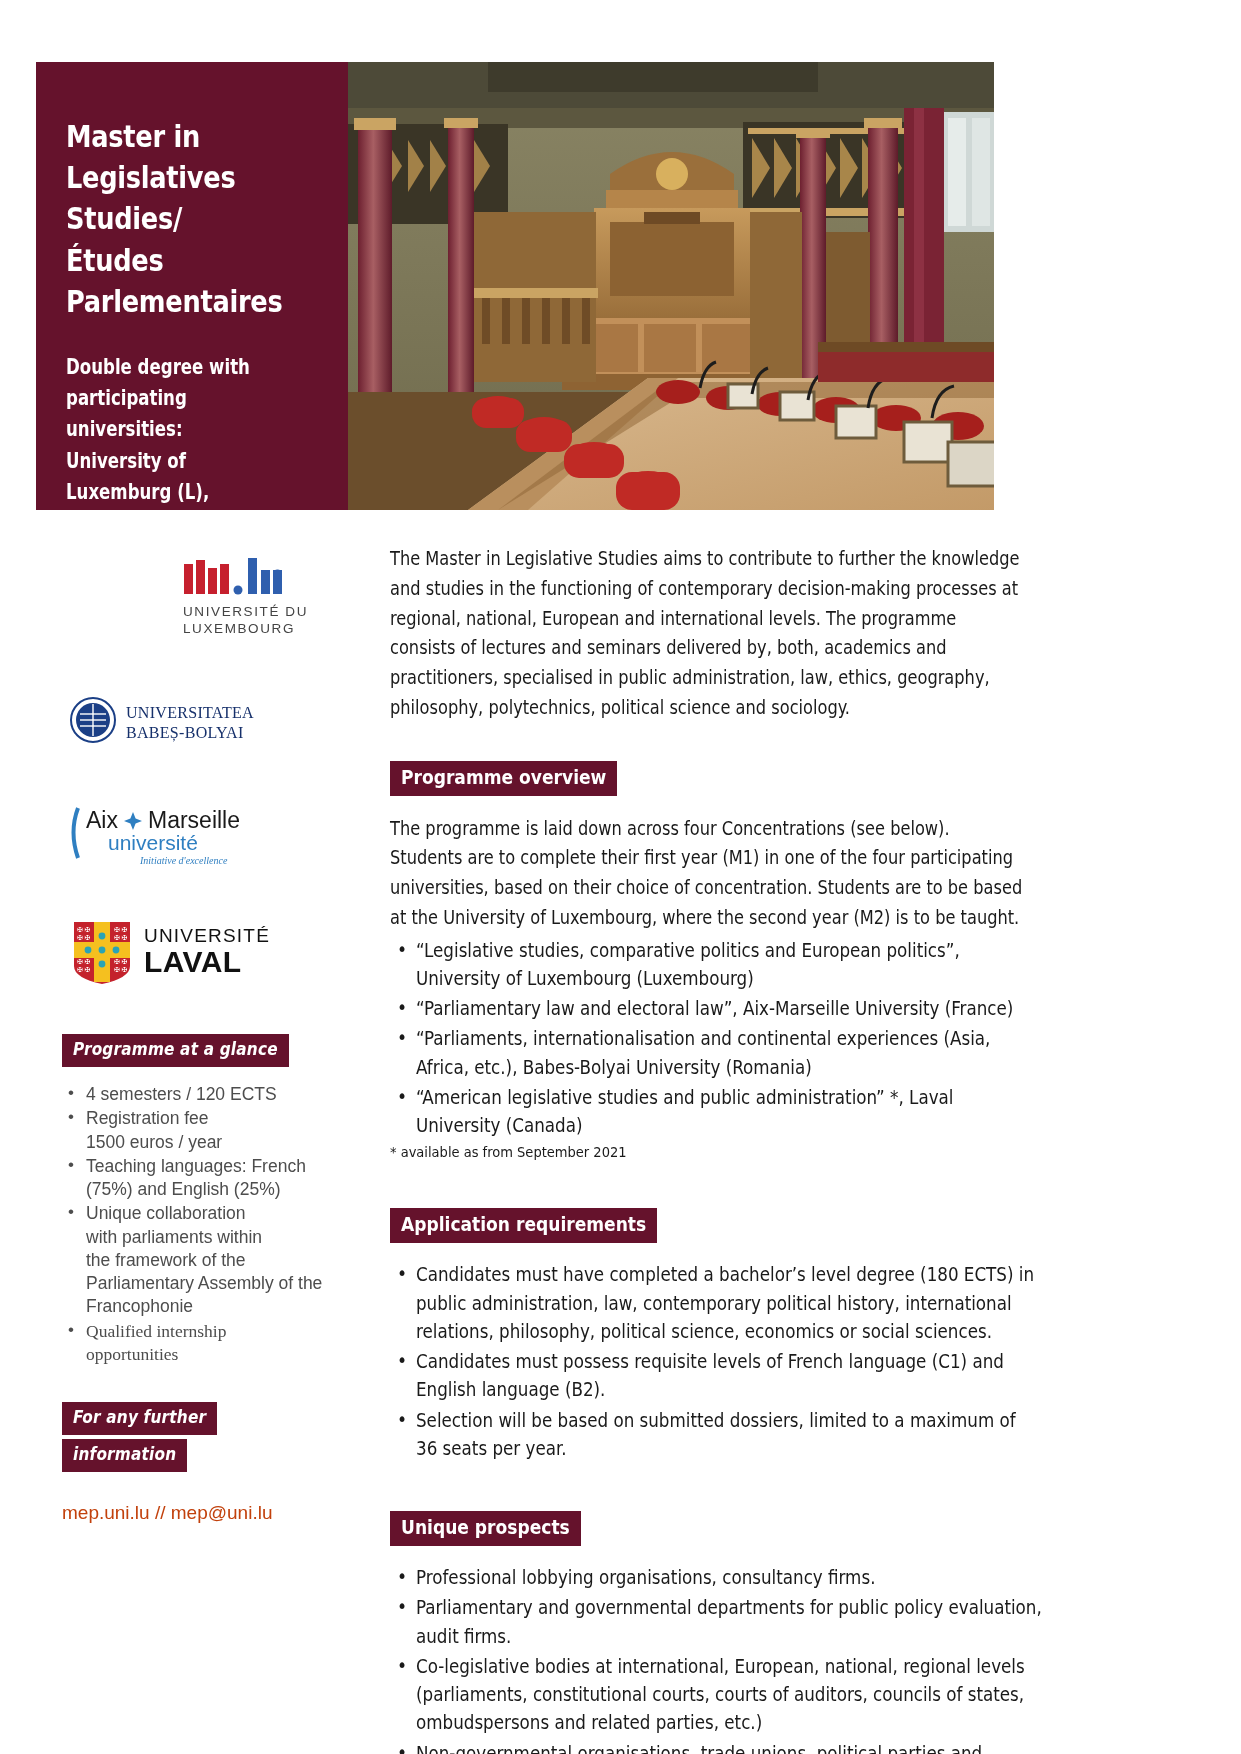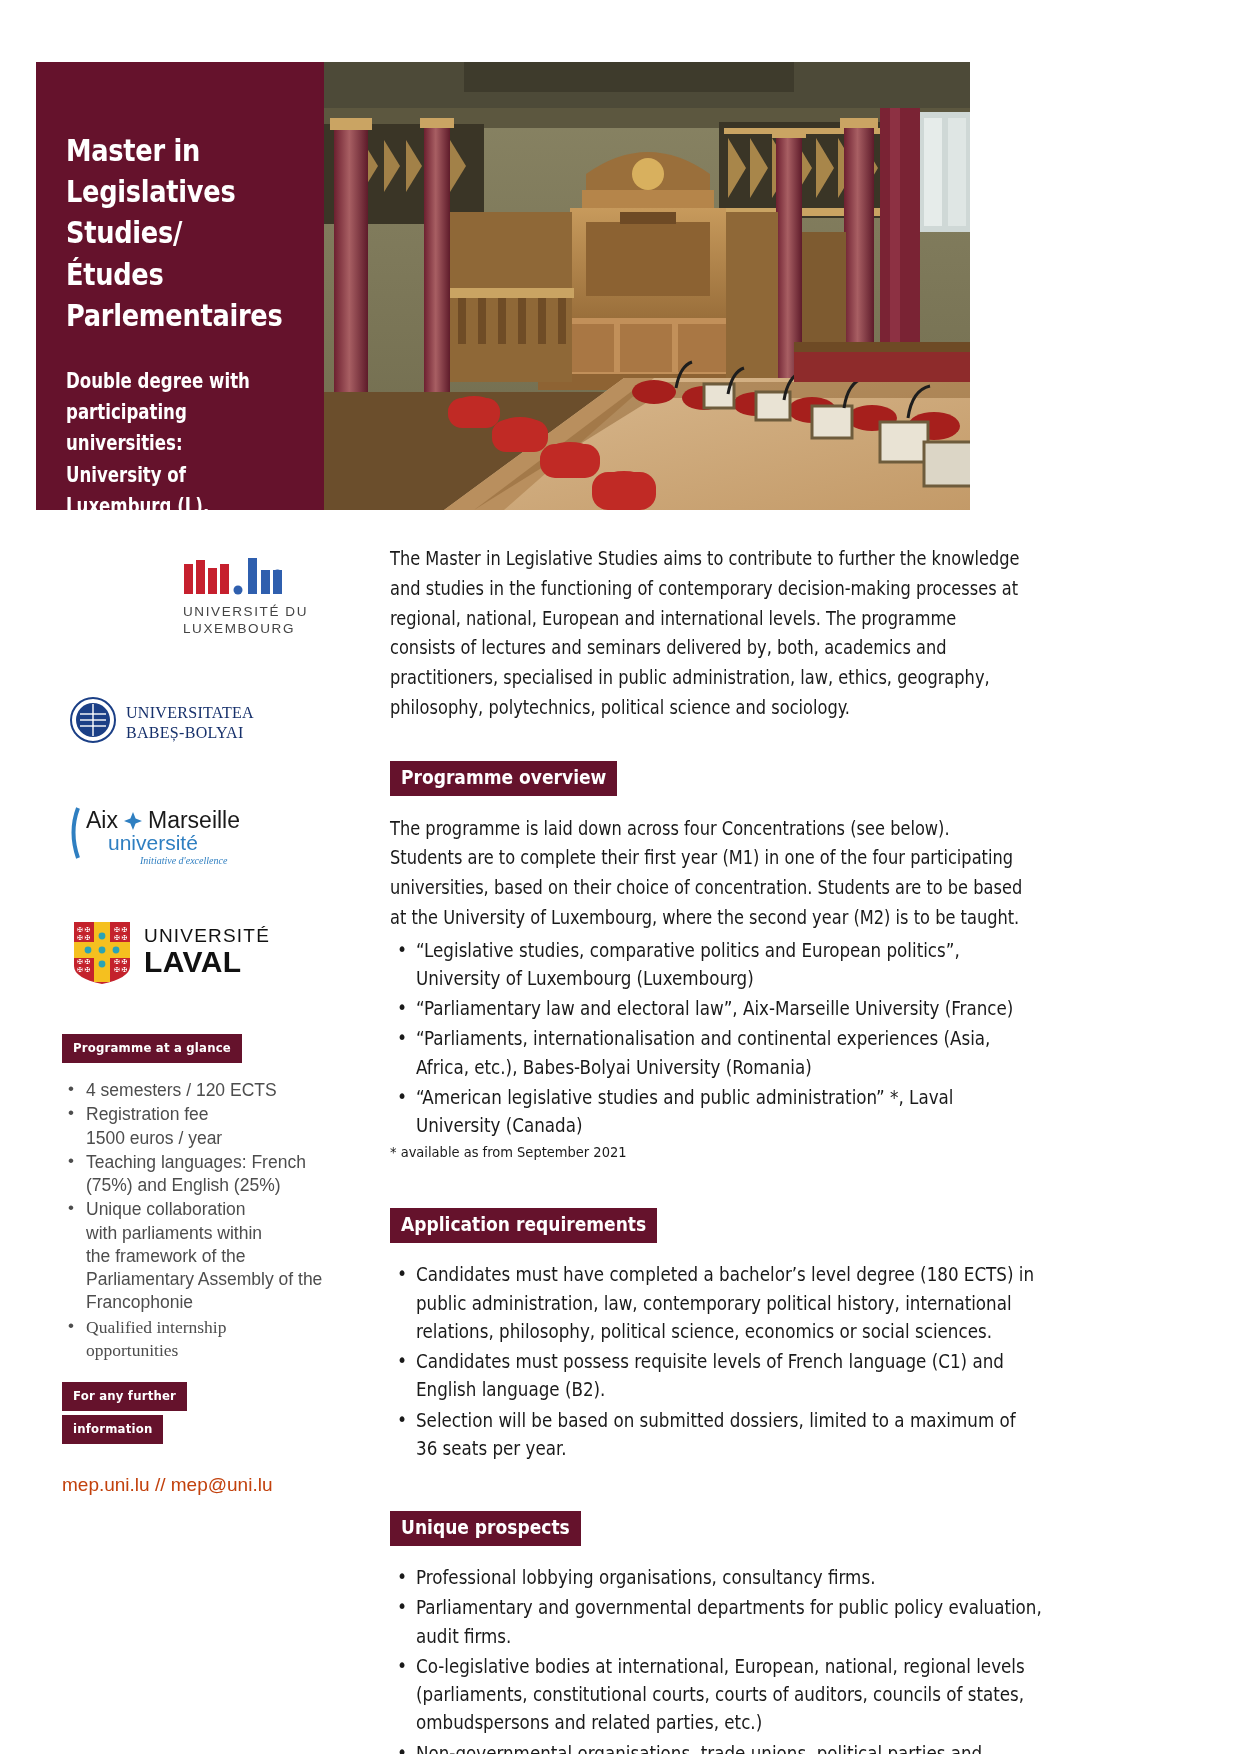--- a/index.html
+++ b/index.html
@@ -16,8 +16,8 @@
   
   .hero{position:absolute;left:36px;top:62px;width:1006px;height:448px;display:flex;}
   .hero-panel{
-    width:288px;height:448px;background:#65122c;
-    box-sizing:border-box;padding:68px 30px 0 30px;
+    width:312px;height:448px;background:#65122c;
+    box-sizing:border-box;padding:54px 30px 0 30px;
   }
   .hero-title{
     font-family:"DejaVu Sans Condensed","Liberation Sans Narrow","Liberation Sans",sans-serif;

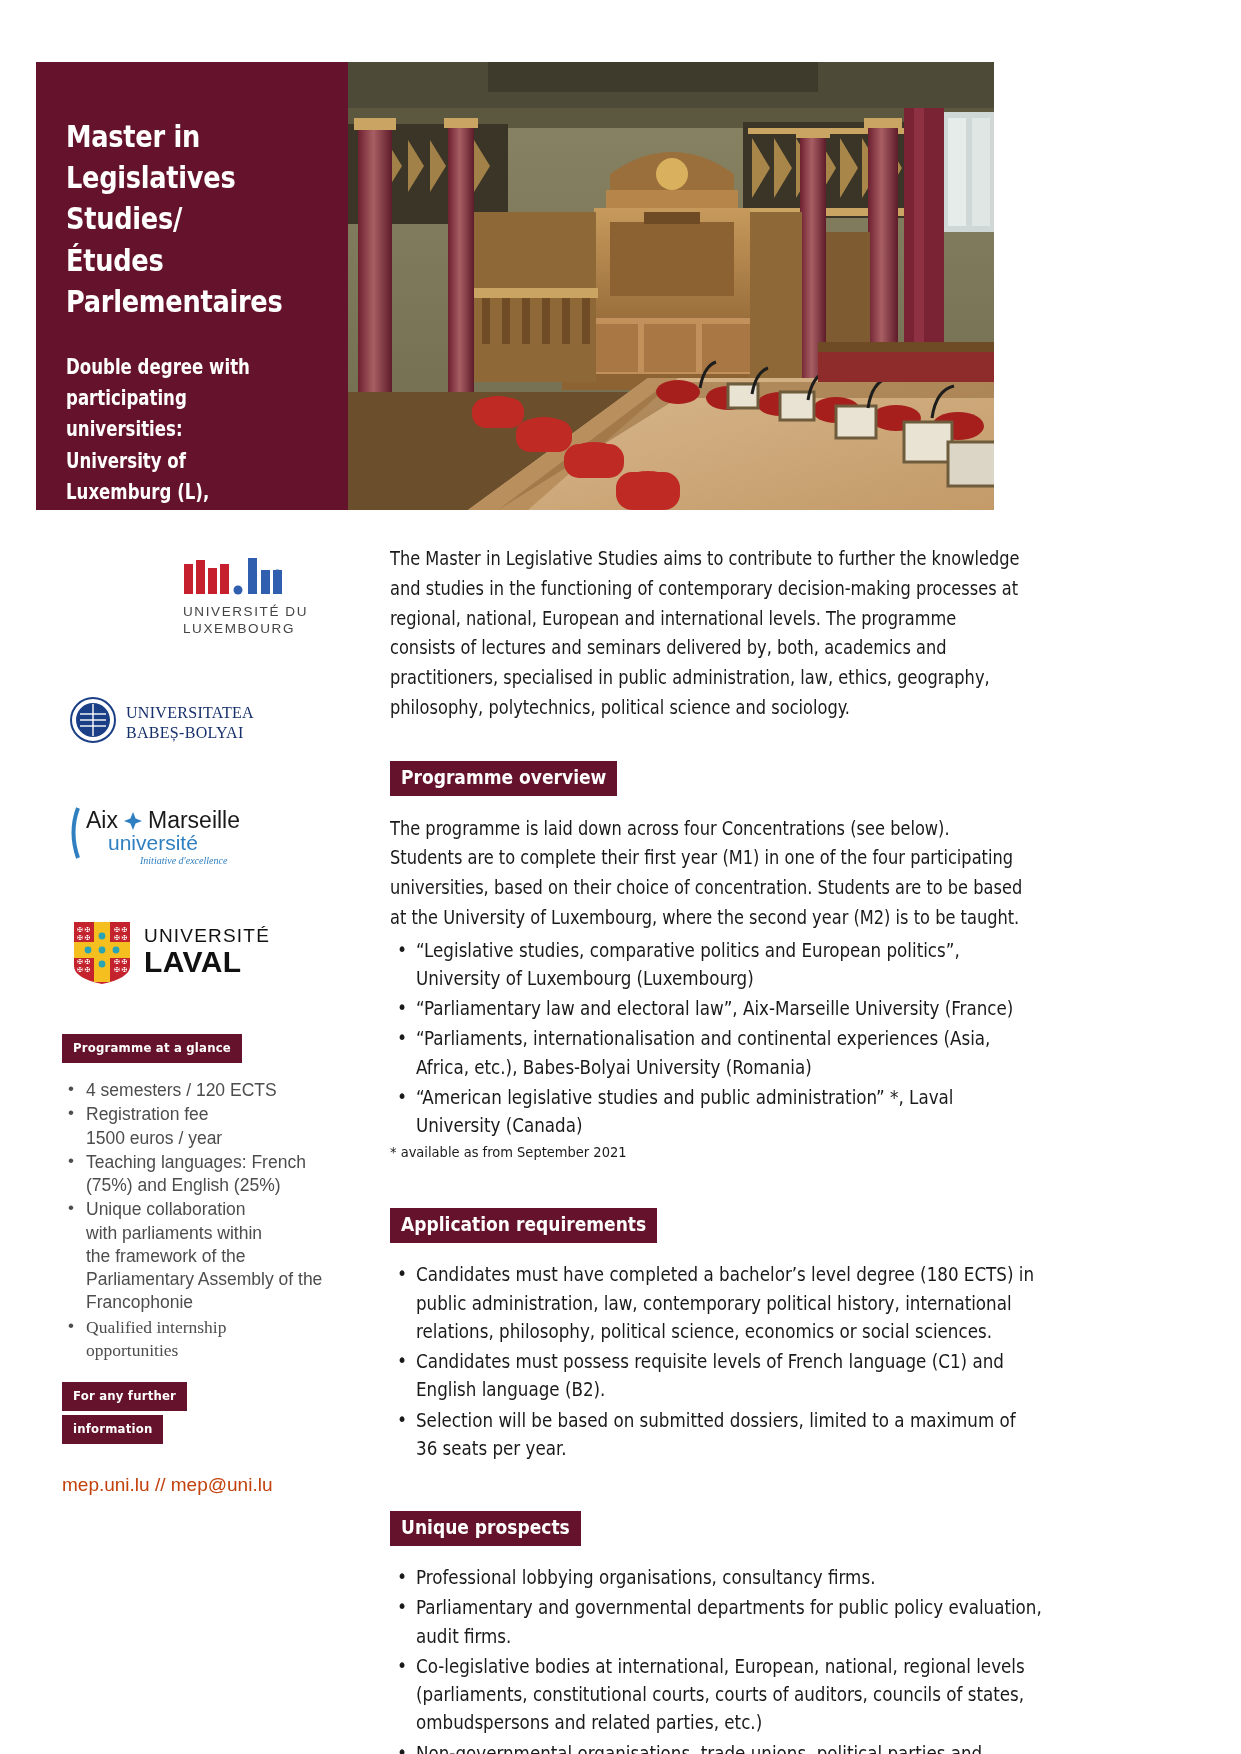--- a/index.html
+++ b/index.html
@@ -52,7 +52,7 @@
     font-weight:bold;font-size:19px;line-height:1;
     padding:7px 11px 9px 11px;
   }
-  .chip-side{font-size:13px;letter-spacing:0.2px;}
+  .chip-side{font-size:17px;letter-spacing:0.2px;font-style:italic;}
 
   .glance-wrap{margin-top:44px;}
   ul.side-list{

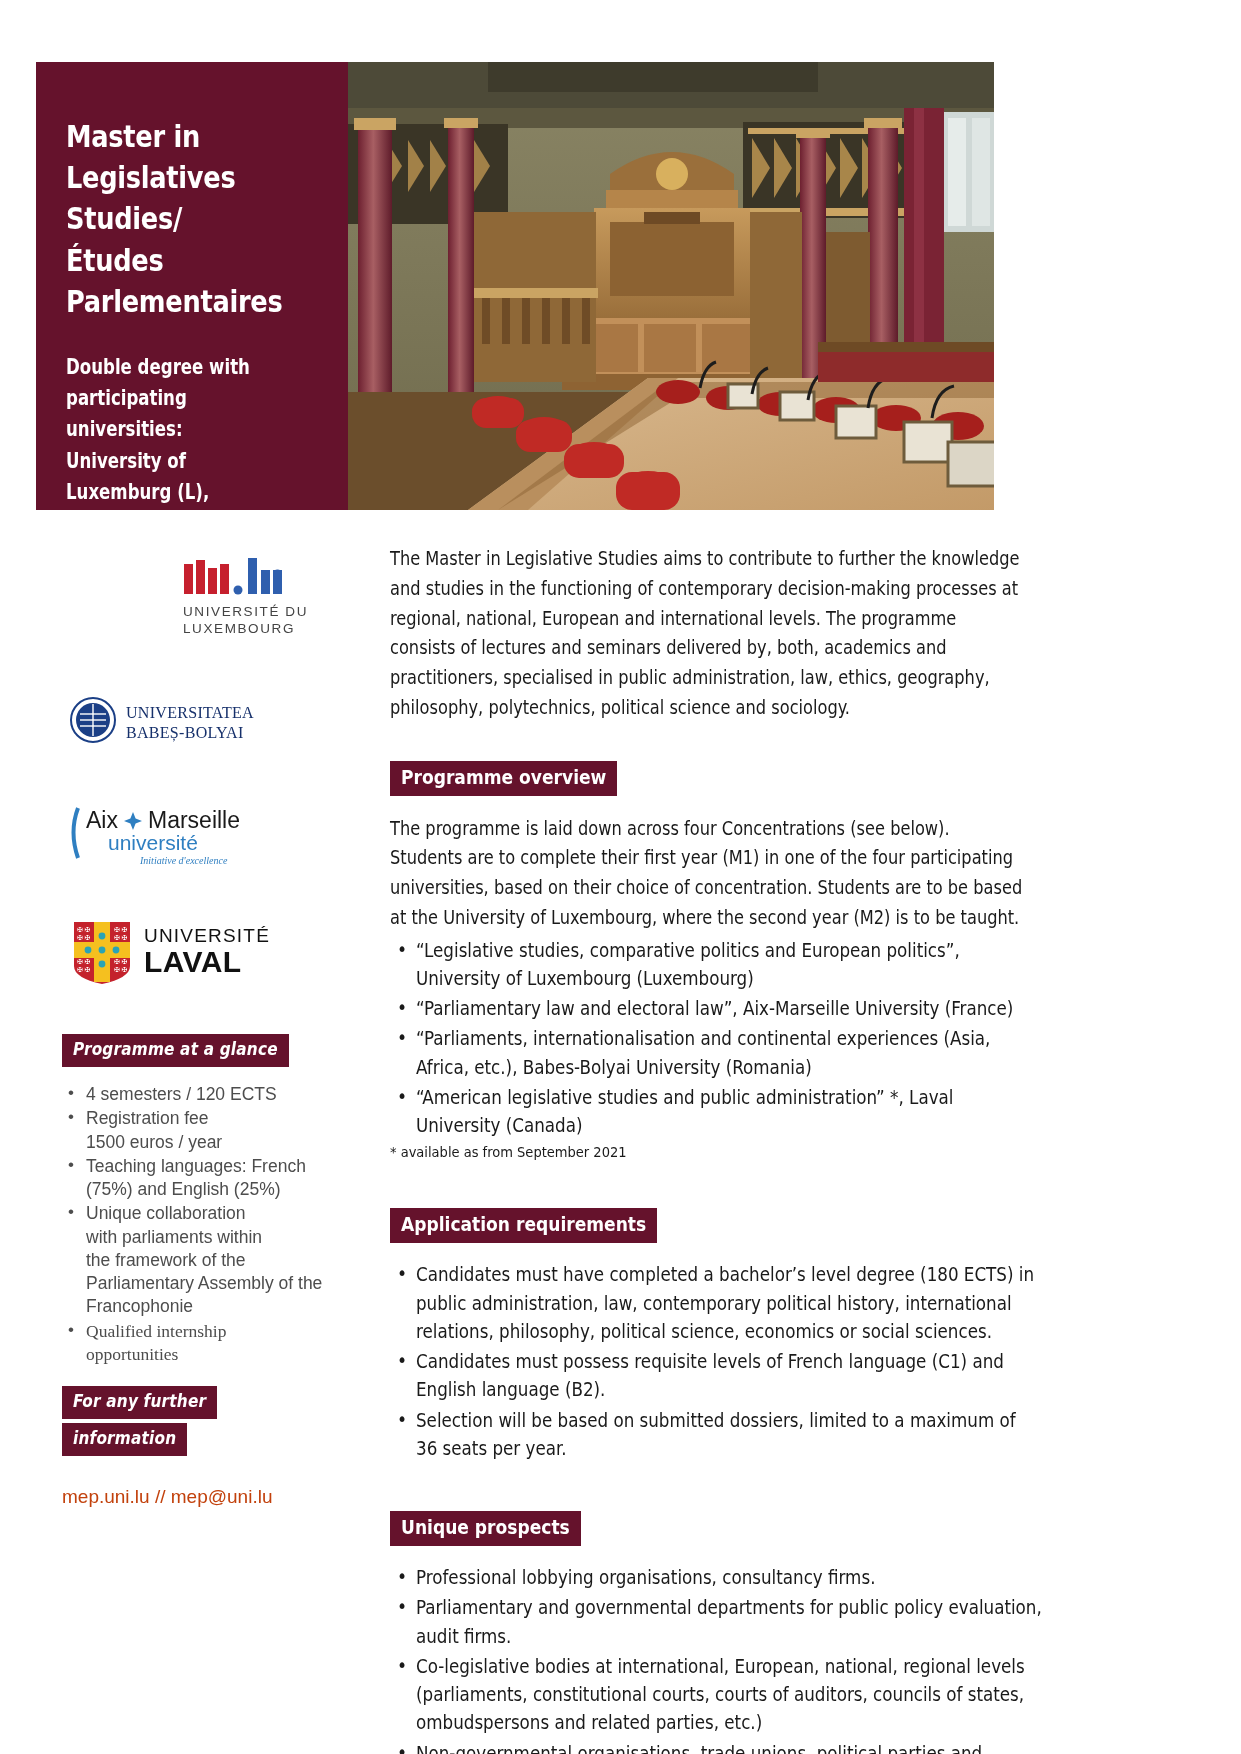--- a/index.html
+++ b/index.html
@@ -66,7 +66,7 @@
     content:"\2022";position:absolute;left:6px;top:-1px;font-size:17px;color:#4d4d4d;
   }
 
-  .further{margin-top:20px;}
+  .further{margin-top:36px;}
   .further .chip{display:block;width:max-content;margin-bottom:4px;}
   .contact{
     margin-top:30px;color:#c2410c;font-size:19px;

